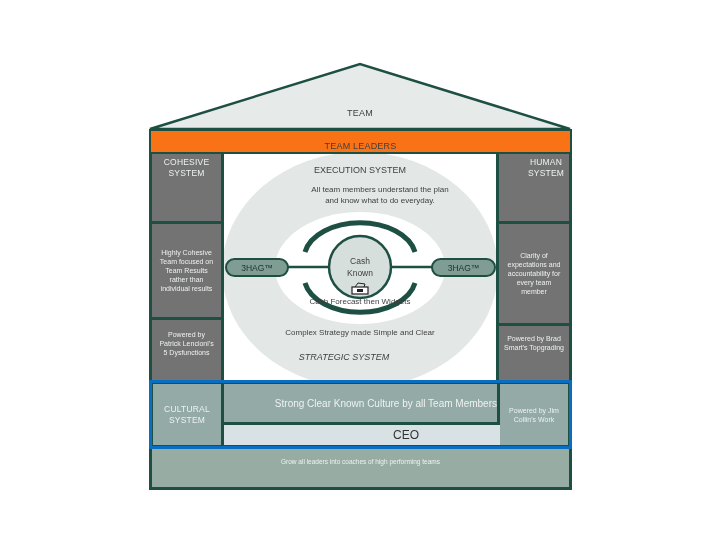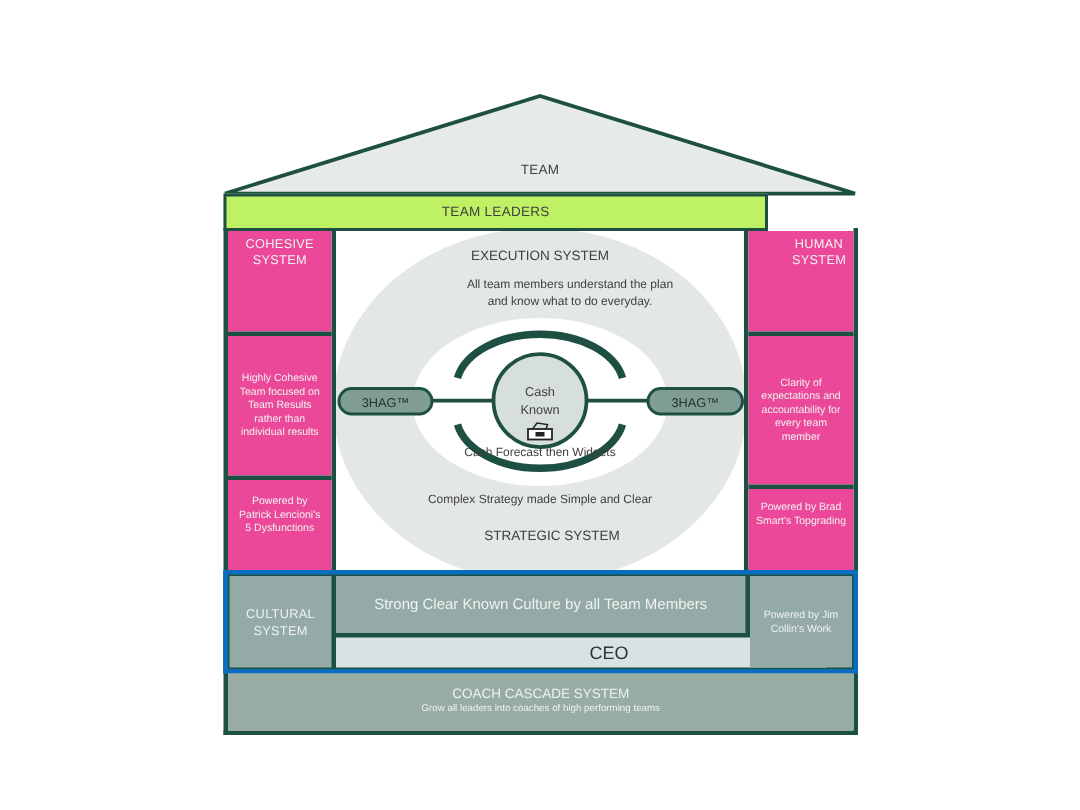--- a/index.html
+++ b/index.html
@@ -37,7 +37,7 @@
 
 <div class="abs txt t-title" style="left:300px; top:108px; width:120px;">TEAM</div>
 
-<div class="abs center-block" style="left:149px; top:129px; width:363px; height:25px; background:#bef264; border:2.5px solid #1d4f42;">
+<div class="abs center-block" style="left:149px; top:129px; width:423px; height:25px; background:#f97316; border:2.5px solid #1d4f42;align-items:flex-end;">
   <span class="txt t-title">TEAM LEADERS</span>
 </div>
 

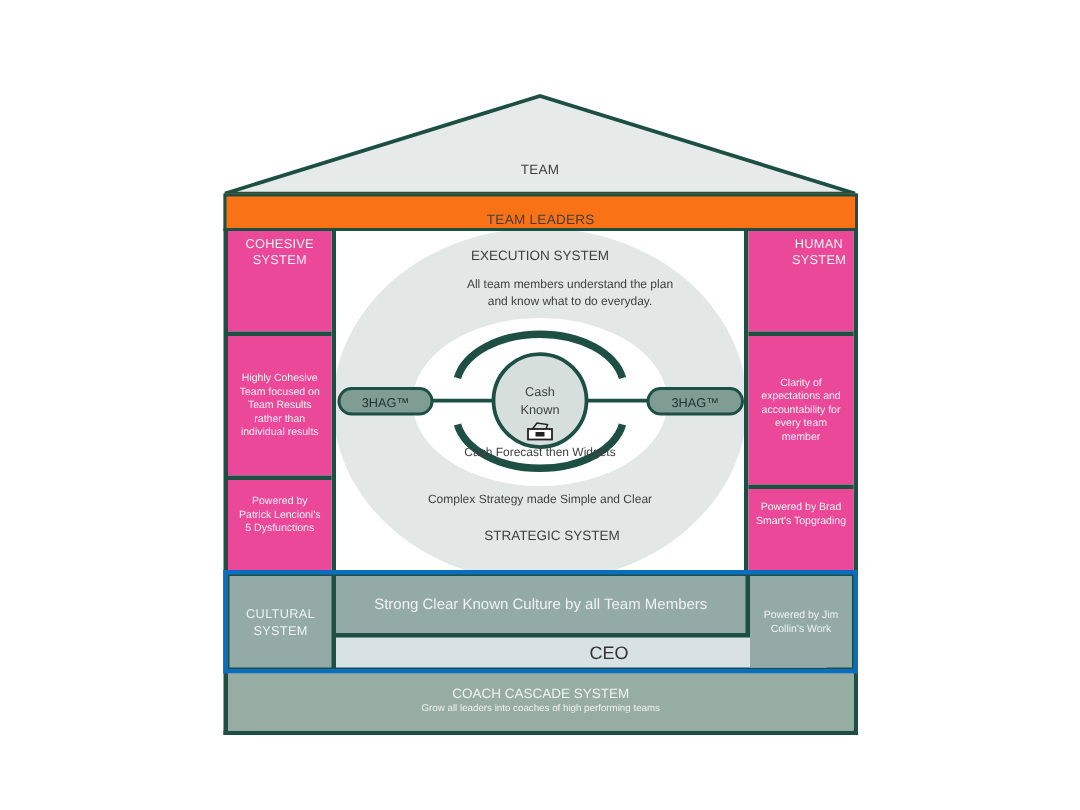--- a/index.html
+++ b/index.html
@@ -9,7 +9,7 @@
   .dark { background: #1d4f42; }
   .txt { color: #3f3f3f; text-align: center; }
   .ltxt { color: #eef2f0; text-align: center; }
-  .pane { background: #ec4899; display: flex; flex-direction: column; align-items: center; }
+  .pane { background: #737373; display: flex; flex-direction: column; align-items: center; }
   #roof-svg { position: absolute; left: 0; top: 0; }
   .t-title { font-size: 9px; letter-spacing: 0.2px; line-height: 11px; }
   .t-small { font-size: 7px; line-height: 9px; }

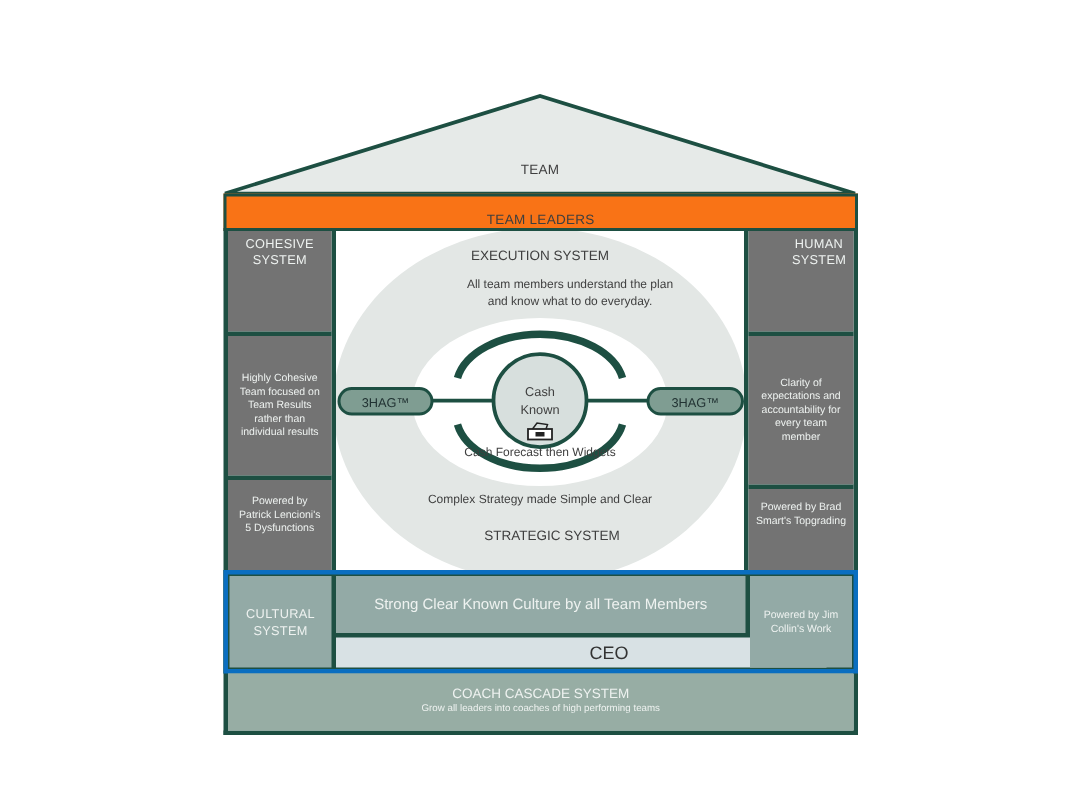--- a/index.html
+++ b/index.html
@@ -92,7 +92,7 @@
 <div class="abs txt" style="left:290px; top:297px; width:140px; font-size:8px;">Cash Forecast then Widgets</div>
 
 <div class="abs txt" style="left:260px; top:328px; width:200px; font-size:8px;">Complex Strategy made Simple and Clear</div>
-<div class="abs txt" style="left:268px; top:352px; width:200px; font-size:9px;">STRATEGIC SYSTEM</div>
+<div class="abs txt" style="left:244px; top:352px; width:200px; font-size:9px;font-style:italic;">STRATEGIC SYSTEM</div>
 
 <div class="abs" style="left:149px; top:380px; width:423px; height:69px; border:3.5px solid #0a6ec0; background:#1d4f42;"></div>
 <div class="abs pane center-block" style="left:153px; top:384px; width:68px; height:61px; background:#93aaa6;">

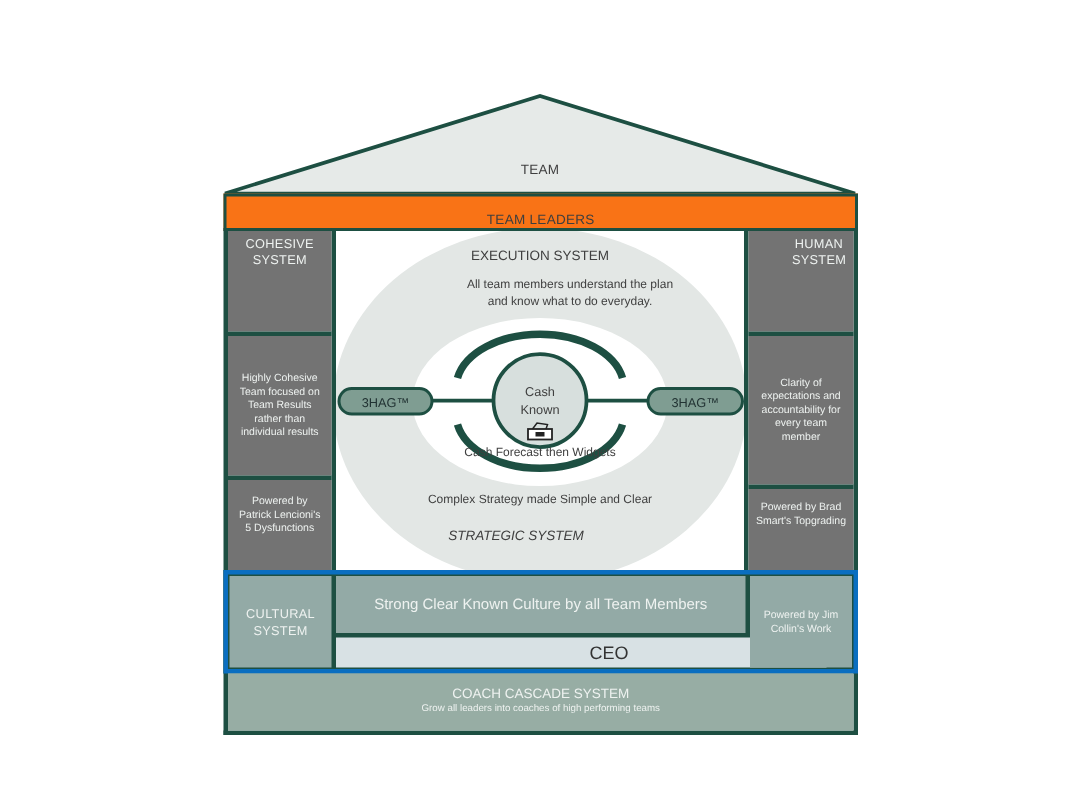--- a/index.html
+++ b/index.html
@@ -98,7 +98,7 @@
 <div class="abs pane center-block" style="left:153px; top:384px; width:68px; height:61px; background:#93aaa6;">
   <span class="ltxt t-title" style="font-size:8.5px;">CULTURAL SYSTEM</span>
 </div>
-<div class="abs center-block" style="left:224px; top:384px; width:273px; height:38px; background:#93aaa6;">
+<div class="abs center-block" style="left:224px; top:384px; width:273px; height:38px; background:#93aaa6;justify-content:flex-end;">
   <span class="ltxt" style="font-size:10px;">Strong Clear Known Culture by all Team Members</span>
 </div>
 <div class="abs center-block" style="left:224px; top:425px; width:327px; height:20px; background:#d8e1e4;padding-left:37px;">

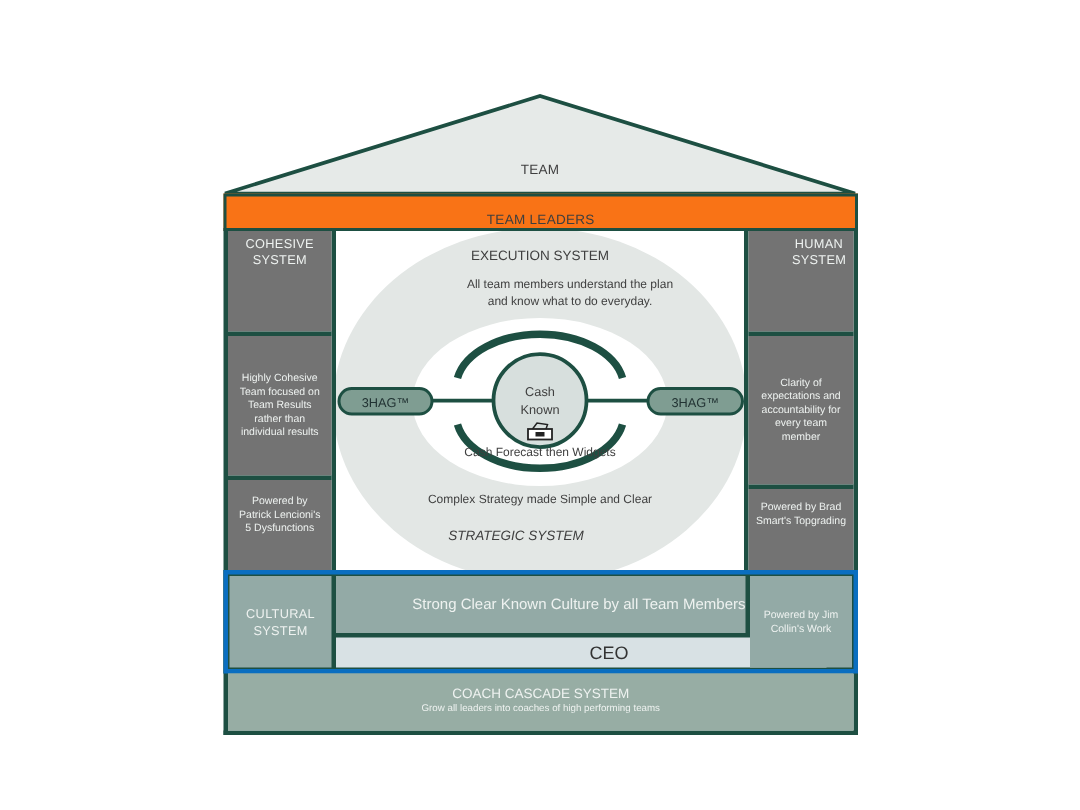--- a/index.html
+++ b/index.html
@@ -109,7 +109,6 @@
 </div>
 
 <div class="abs" style="left:152px; top:449px; width:417px; height:38px; background:#97ada4; padding-top:8px;">
-  <div class="ltxt" style="font-size:9px; line-height:11px;">COACH CASCADE SYSTEM</div>
   <div class="ltxt" style="font-size:6.5px; line-height:9px;">Grow all leaders into coaches of high performing teams</div>
 </div>
 

